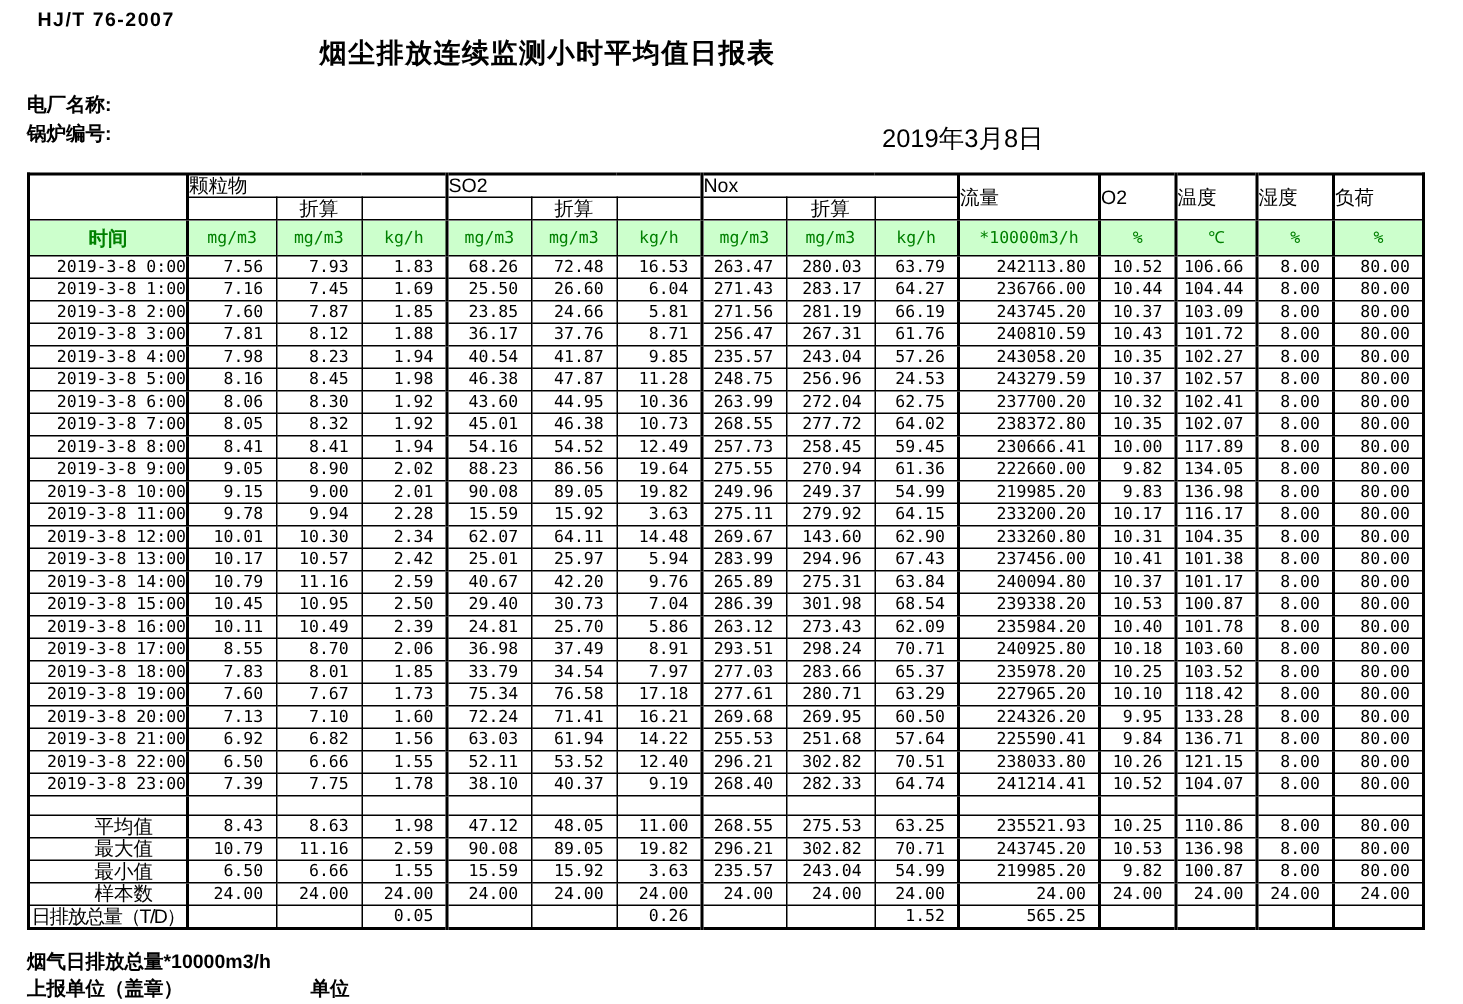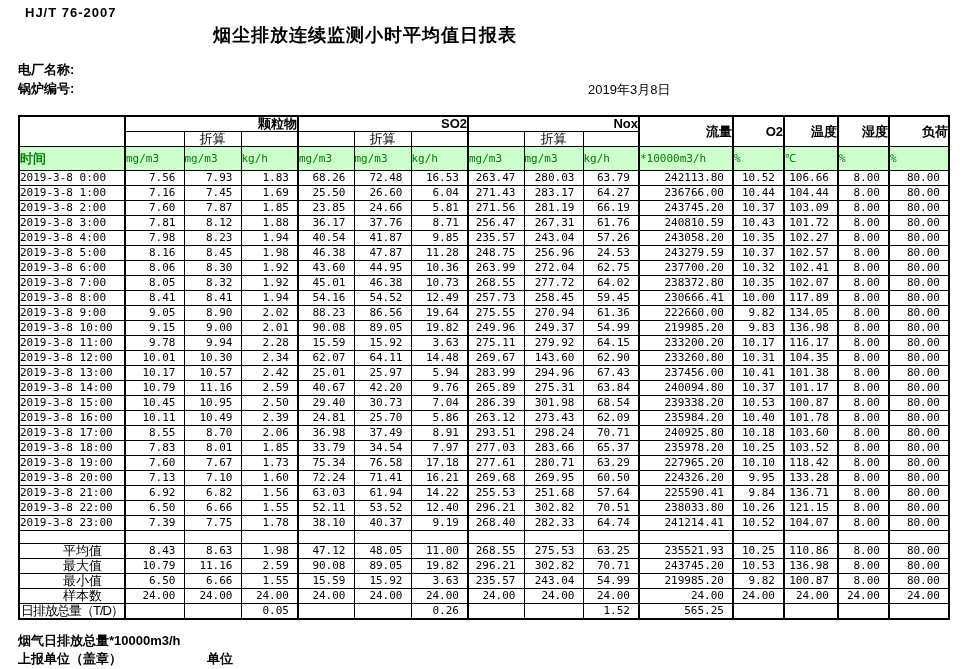--- a/index.html
+++ b/index.html
@@ -10,7 +10,7 @@
   .title    { position: absolute; left: 213px; top: 23px; font-size: 18px; font-weight: bold; letter-spacing: 1px; }
   .plant    { position: absolute; left: 18px;  top: 61px; font-size: 13px; font-weight: bold; }
   .boiler   { position: absolute; left: 18px;  top: 80px; font-size: 13px; font-weight: bold; }
-  .rdate    { position: absolute; left: 588px; top: 81px; font-size: 13px; }
+  .rdate    { position: absolute; left: 588px; top: 81px; font-size: 17px; }
 
   .tablewrap { position: absolute; left: 18px; top: 115px; }
   table { border-collapse: collapse; table-layout: fixed; border: 2px solid #000; }

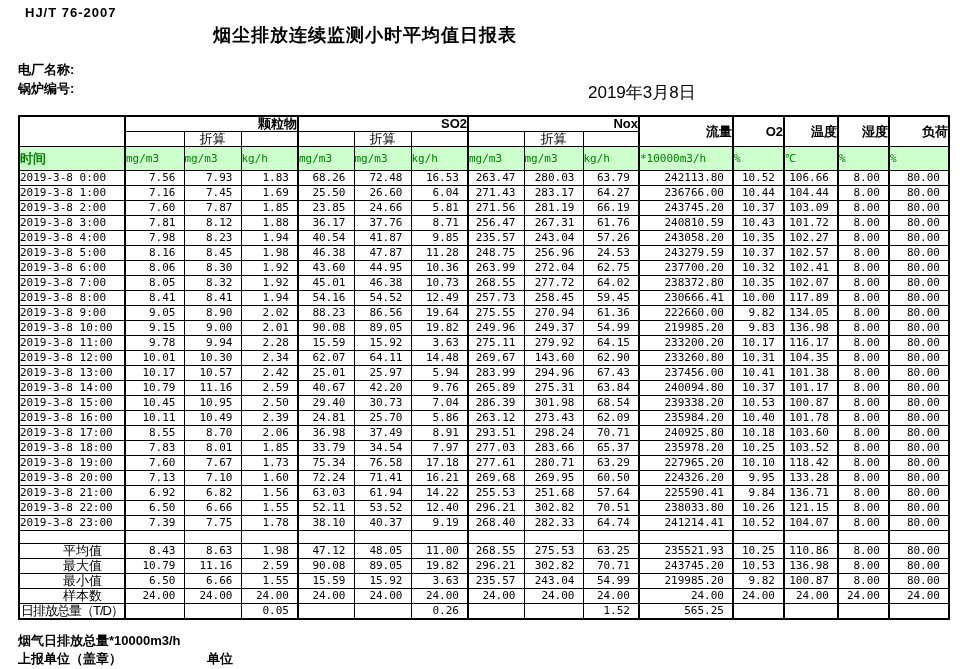--- a/index.html
+++ b/index.html
@@ -19,7 +19,7 @@
        font-family: "DejaVu Sans Mono", monospace; }
   td.gb { border-left: 2px solid #000; }                 
   thead td.ghead { font-family: "Liberation Sans", sans-serif; font-size: 13px;
-                   text-align: right; height: 15px; font-weight: bold; }
+                   text-align: left; height: 15px; }
   thead td.conv  { font-family: "Liberation Sans", sans-serif; font-size: 13px;
                    text-align: center; height: 15px; }
   tr.units td { background: #ccffcc; color: #008000; height: 24px; }

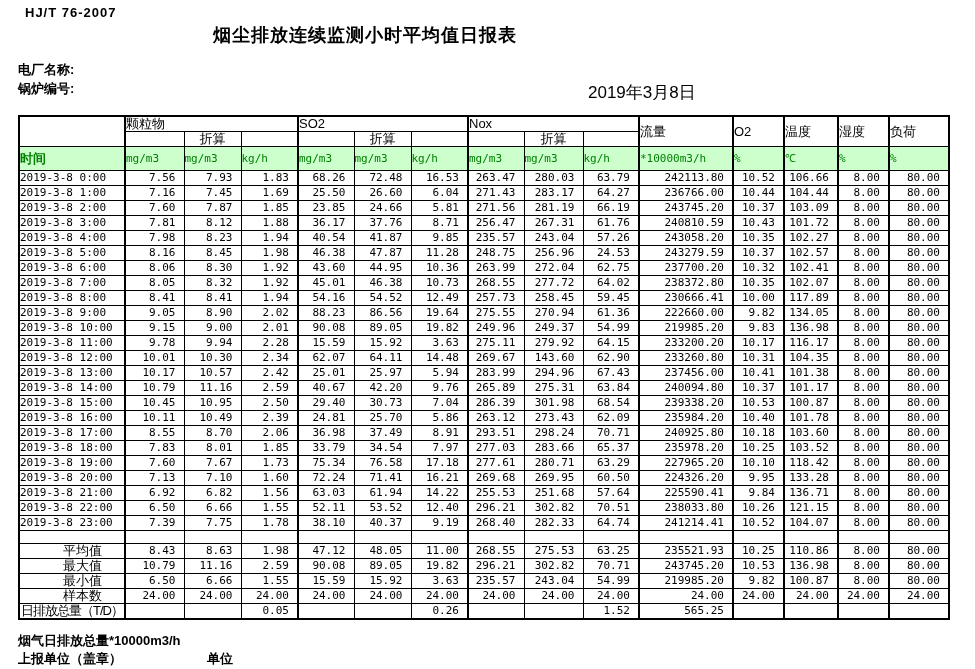--- a/index.html
+++ b/index.html
@@ -22,7 +22,7 @@
                    text-align: left; height: 15px; }
   thead td.conv  { font-family: "Liberation Sans", sans-serif; font-size: 13px;
                    text-align: center; height: 15px; }
-  tr.units td { background: #ccffcc; color: #008000; height: 24px; }
+  tr.units td { background: #ccffcc; color: #008000; text-align: center; height: 24px; }
   td.timehead { font-family: "Liberation Sans", sans-serif; font-weight: bold; font-size: 13px; }
   td.time { text-align: left; }
   td.num  { text-align: right; padding-right: 8px; }

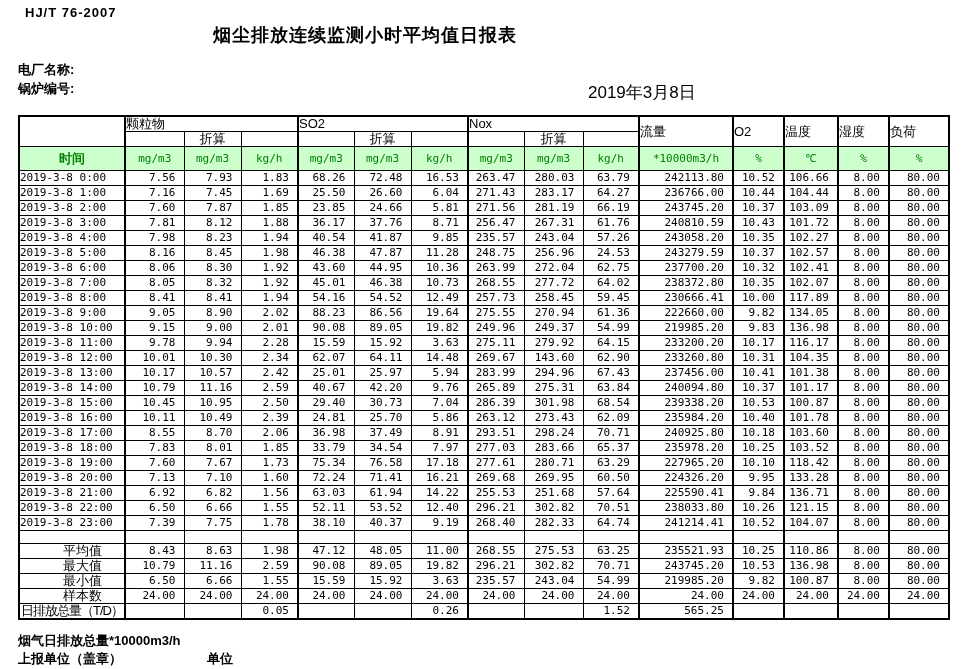--- a/index.html
+++ b/index.html
@@ -24,7 +24,7 @@
                    text-align: center; height: 15px; }
   tr.units td { background: #ccffcc; color: #008000; text-align: center; height: 24px; }
   td.timehead { font-family: "Liberation Sans", sans-serif; font-weight: bold; font-size: 13px; }
-  td.time { text-align: left; }
+  td.time { text-align: right; }
   td.num  { text-align: right; padding-right: 8px; }
   td.slabel { font-family: "Liberation Sans", sans-serif; font-size: 13px;
               text-align: right; padding-right: 22px; }

